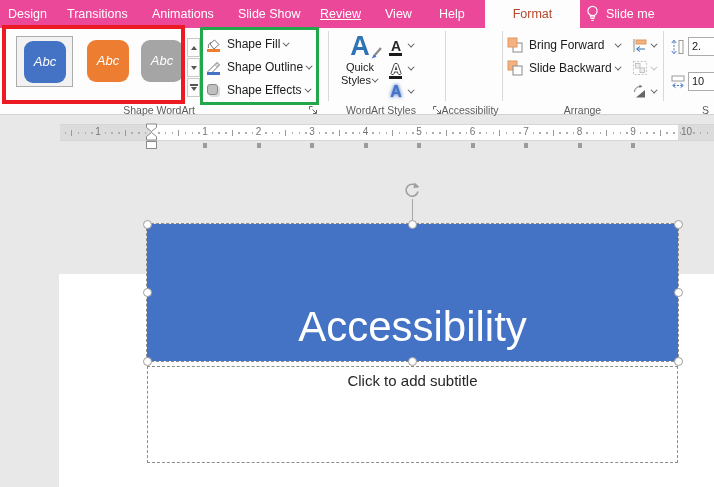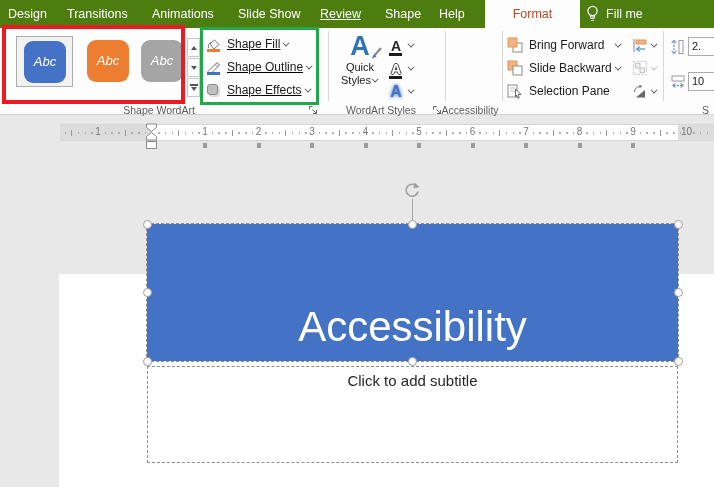--- a/index.html
+++ b/index.html
@@ -86,7 +86,7 @@
 </head>
 <body>
 
-<div id="menubar" style="background: #4d7c0f;">
+<div id="menubar" style="background: #ec4899;">
   <div id="menu-tabs">
       <div class="menu-tab" style="left: 8px;">Design</div>
       <div class="menu-tab" style="left: 67px;">Transitions</div>

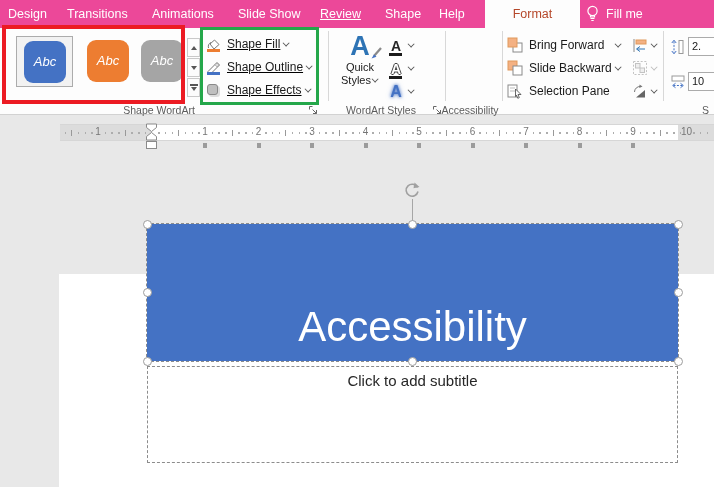--- a/index.html
+++ b/index.html
@@ -93,7 +93,7 @@
       <div class="menu-tab" style="left: 152px;">Animations</div>
       <div class="menu-tab" style="left: 238px;">Slide Show</div>
       <div class="menu-tab" style="left: 320px; text-decoration: underline;">Review</div>
-      <div class="menu-tab" style="left: 385px;">Shape</div>
+      <div class="menu-tab" style="left: 385px;">View</div>
       <div class="menu-tab" style="left: 439px;">Help</div>
       <div class="menu-tab active" style="left: 485px; width: 95px;">Format</div>
     </div>

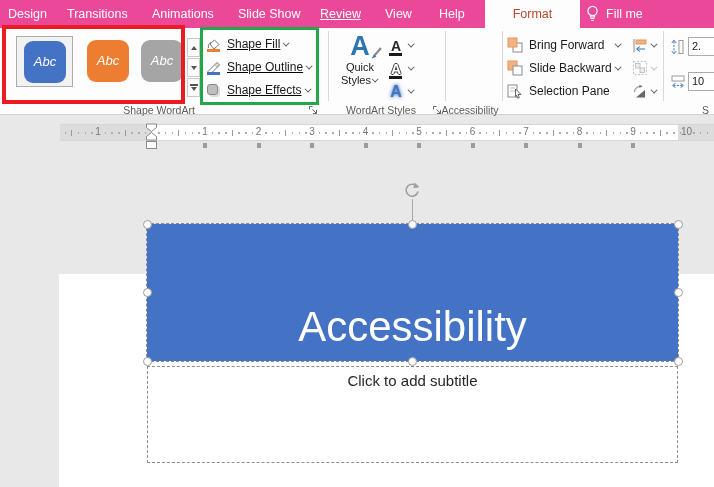--- a/index.html
+++ b/index.html
@@ -103,7 +103,7 @@
       <path d="M4.5 10.5 v1.5 h4 v-1.5" fill="none" stroke="#fff" stroke-width="1.2"></path>
       <path d="M4.5 13.5 h4 M5.3 15.5 h2.4" stroke="#fff" stroke-width="1.2"></path>
     </svg>
-    <span>Fill me</span>
+    <span>Slide me</span>
   </div>
 </div>
 

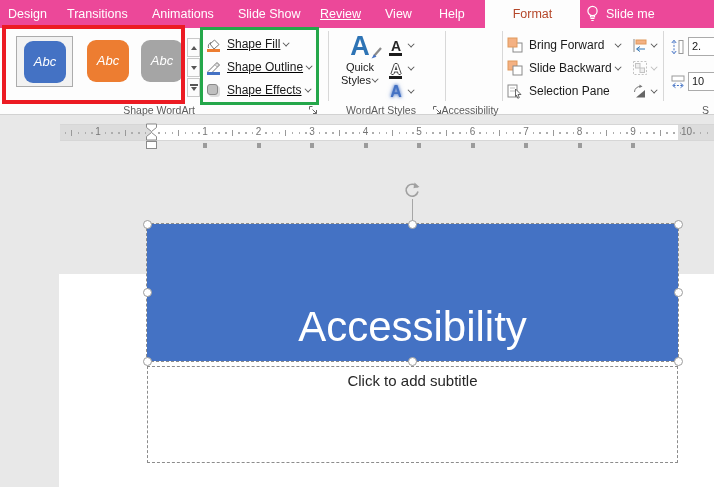--- a/index.html
+++ b/index.html
@@ -29,7 +29,7 @@
   .more-bar { width:8px; height:1.5px; background:#555; margin-bottom:1.5px; }
 
   
-  .fx-row { position:absolute; left:206px; width:112px; height:20px; display:flex; align-items:center; gap:5px; cursor:pointer;text-decoration:underline; }
+  .fx-row { position:absolute; left:206px; width:112px; height:20px; display:flex; align-items:center; gap:5px; cursor:pointer; }
   .fx-row .lbl { font-size:12px; color:#1A1A1A; white-space:nowrap; }
   .icon16 { width:16px; height:16px; position:relative; flex:0 0 16px; }
   .colorbar { position:absolute; left:1px; bottom:0; width:13px; height:3px; }

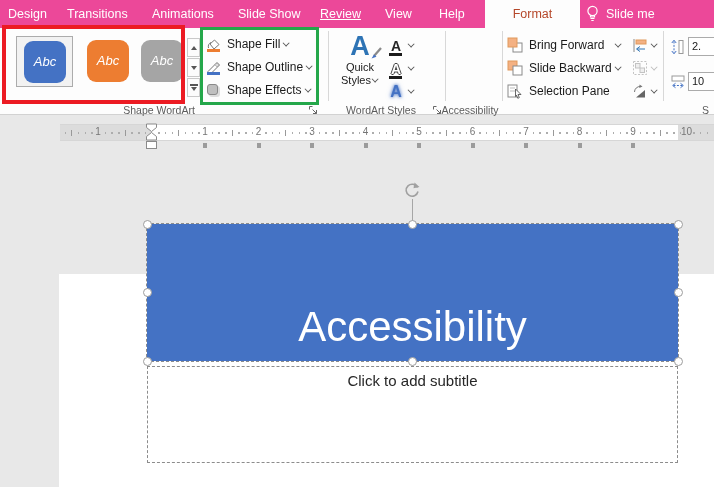--- a/index.html
+++ b/index.html
@@ -226,14 +226,6 @@
     </svg>
     <span class="lbl">Slide Backward</span>
     <span class="chev"></span>
-  </div>
-  <div class="arr-row" style="top:53px">
-    <svg class="icon16" width="16" height="16" viewBox="0 0 16 16">
-      <rect x="1" y="2" width="9" height="12" fill="#fff" stroke="#8a8a8a"></rect>
-      <path d="M3 5 h5 M3 8 h5" stroke="#BDBDBD"></path>
-      <path d="M8.5 6 L14 11.5 L11 11.5 L12.3 14.6 L10.8 15.3 L9.5 12.2 L8.5 13.5 Z" fill="#fdfdfd" stroke="#444" stroke-width="0.8"></path>
-    </svg>
-    <span class="lbl">Selection Pane</span>
   </div>
 
   <div class="arr-ico-row" style="top:7px">

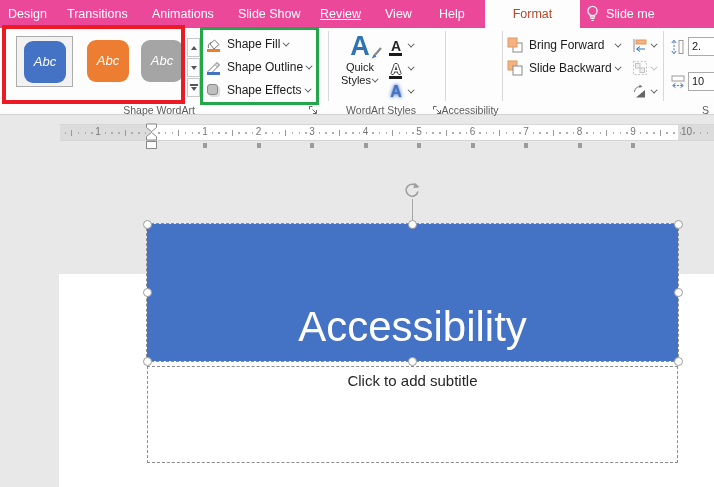--- a/index.html
+++ b/index.html
@@ -253,6 +253,7 @@
     </svg>
     <span class="chev"></span>
   </div>
+  <div class="group-label" style="left:502px;width:161px">Arrange</div>
 
   <div class="sep" style="left:663px"></div>
 

